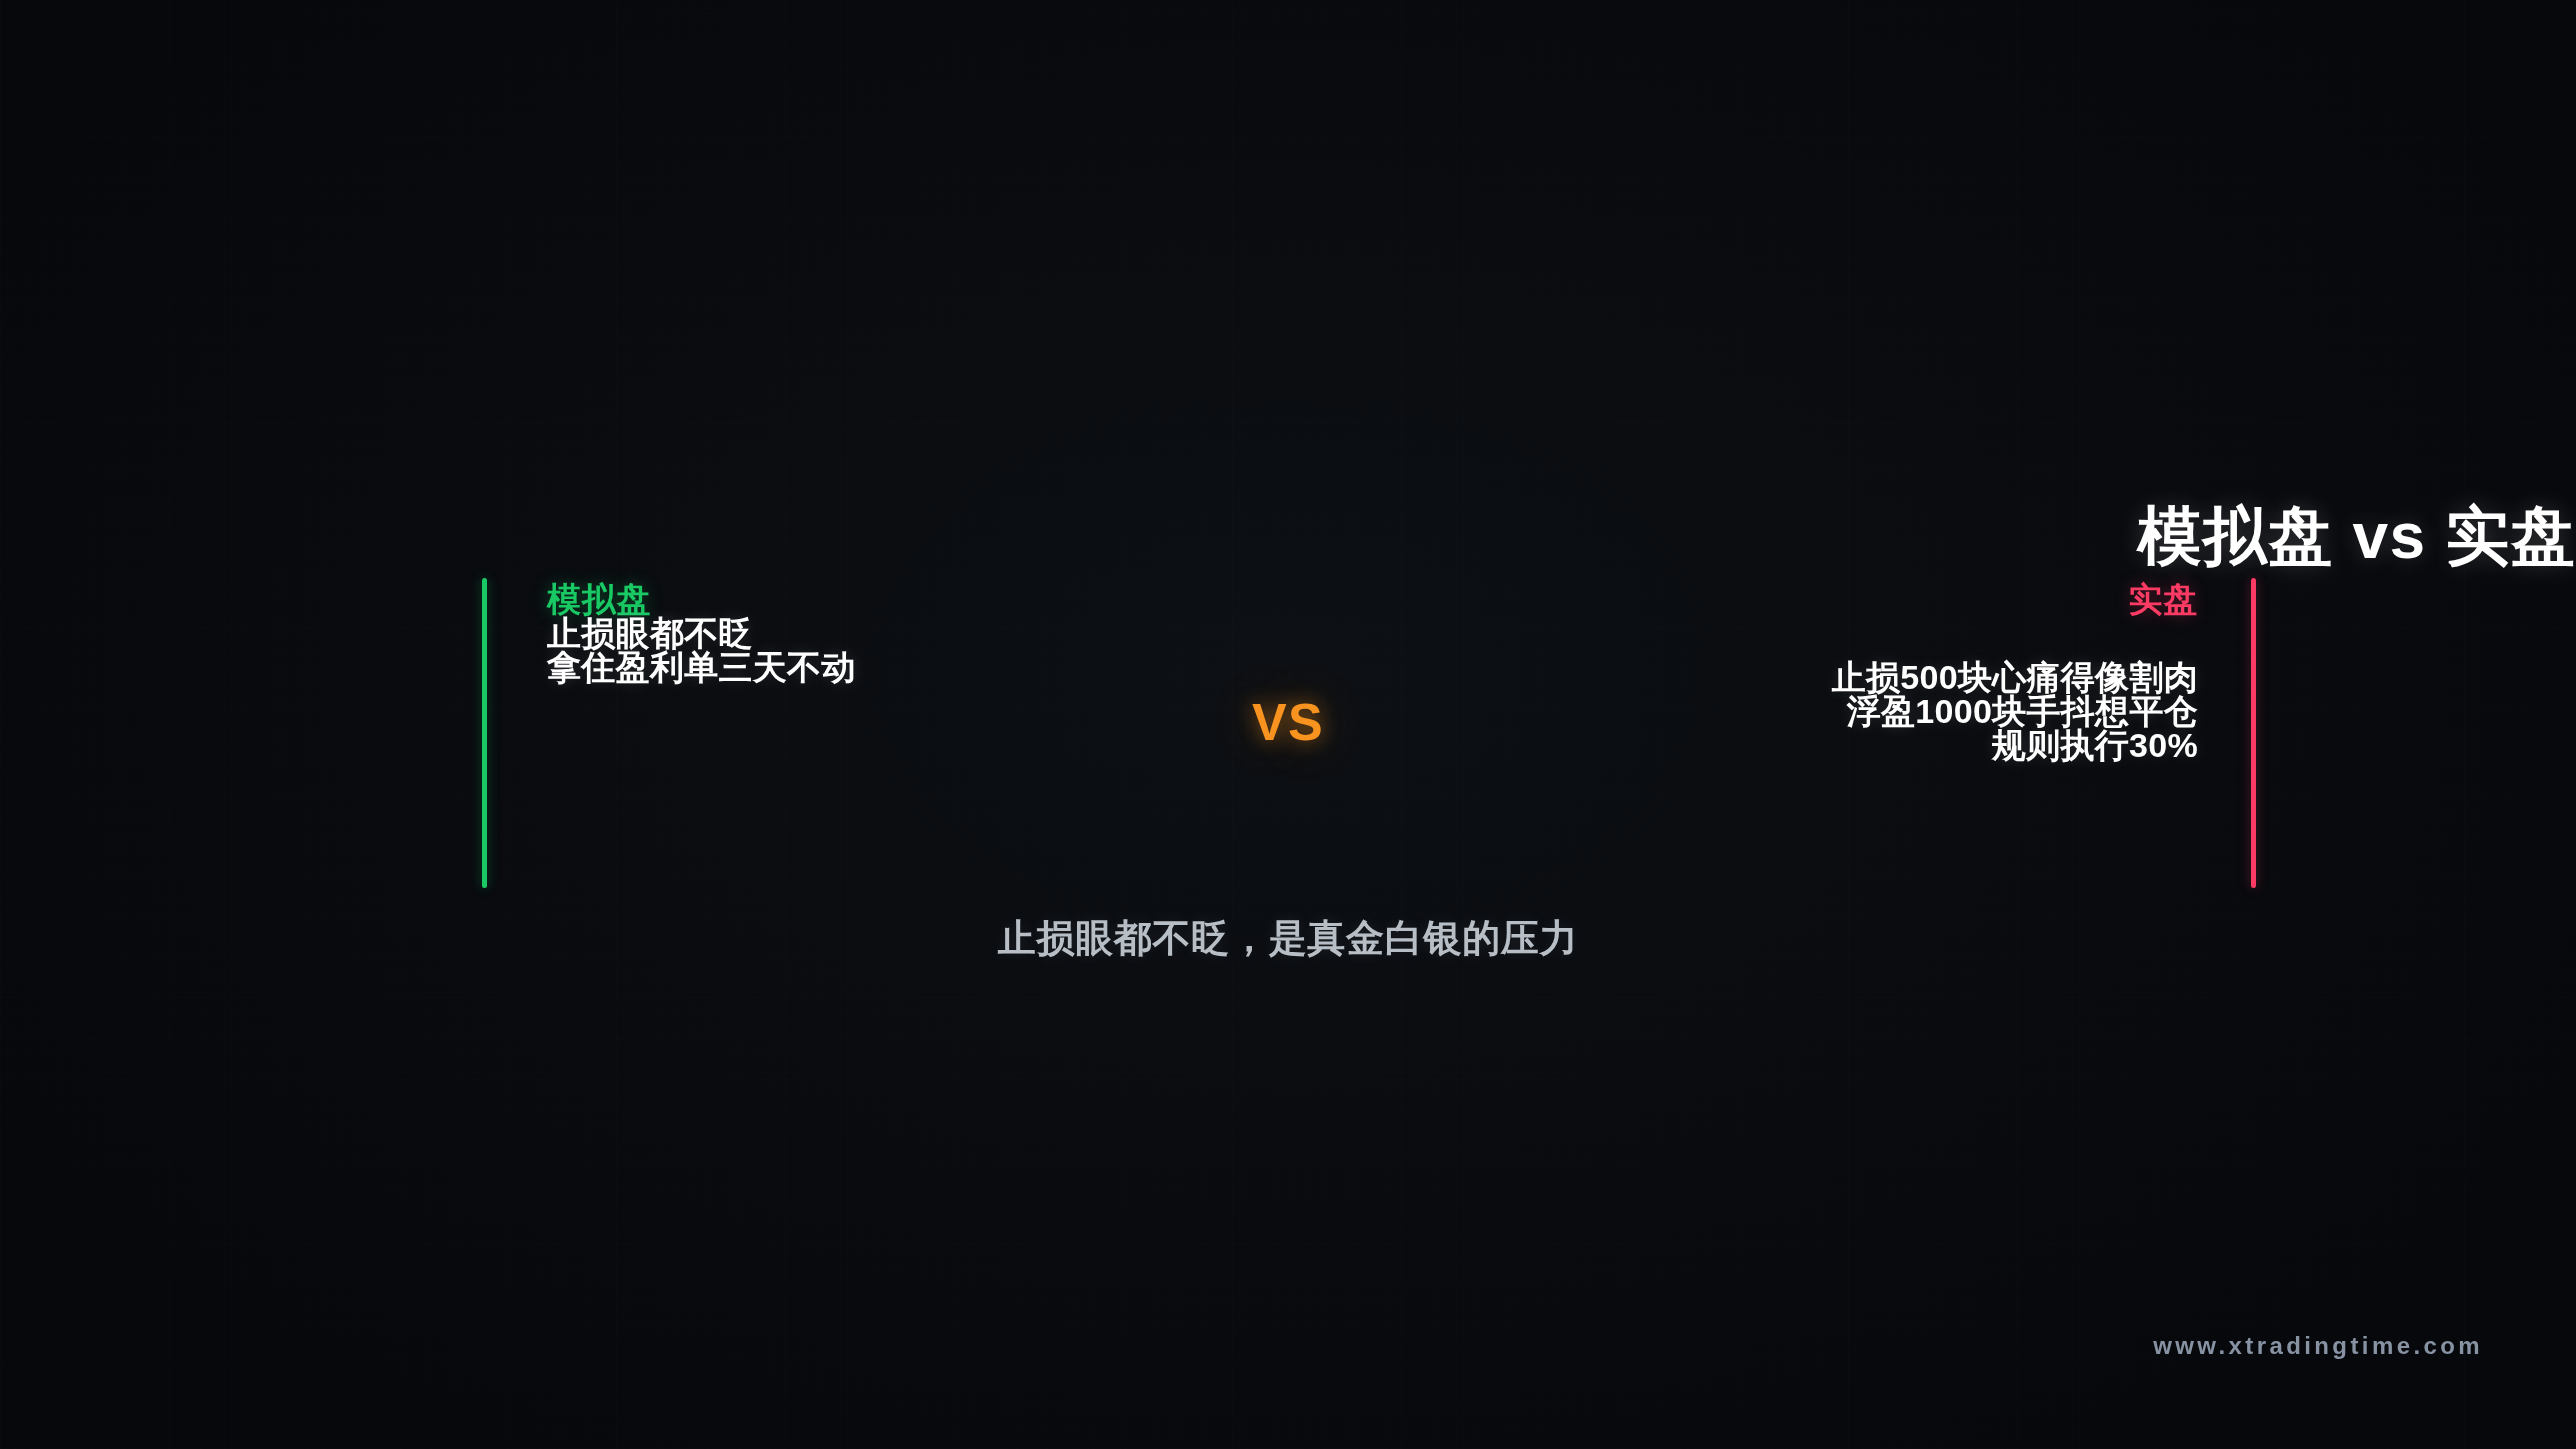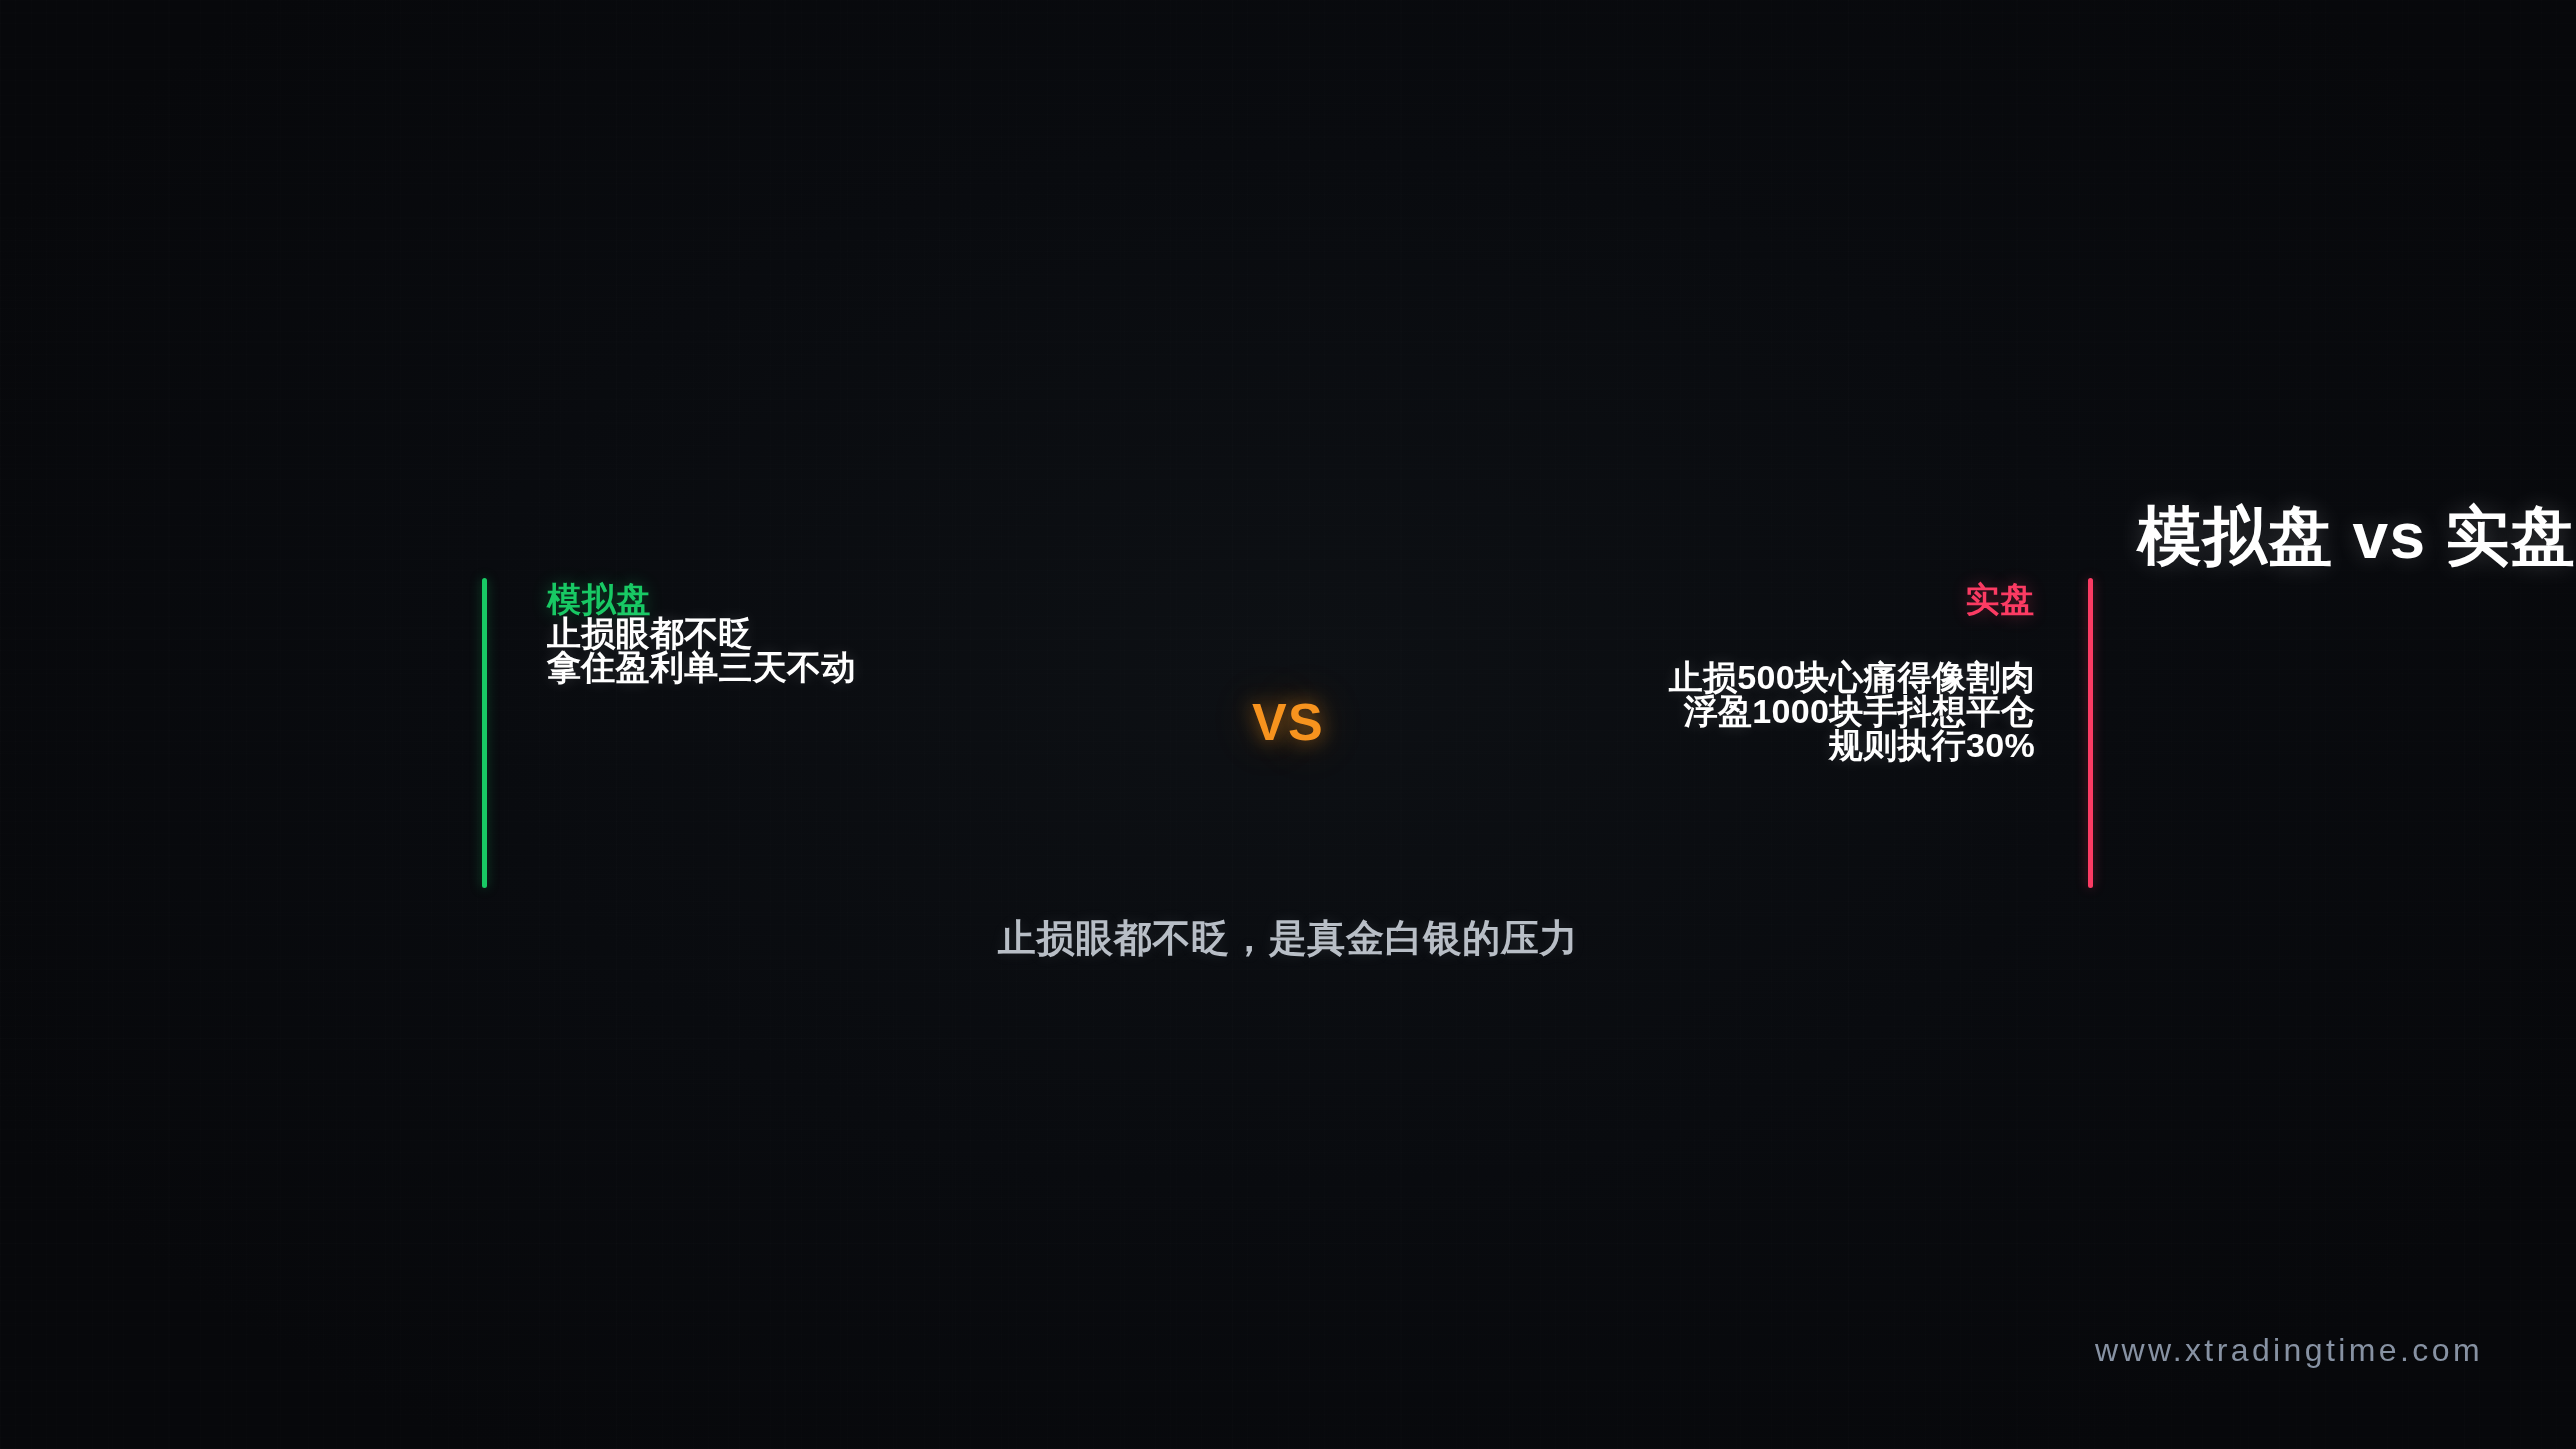--- a/index.html
+++ b/index.html
@@ -58,7 +58,7 @@
     position: absolute;
     top: 578px;
     left: 482px;
-    width: 1611px;
+    width: 1774px;
     height: 310px;
   }
 

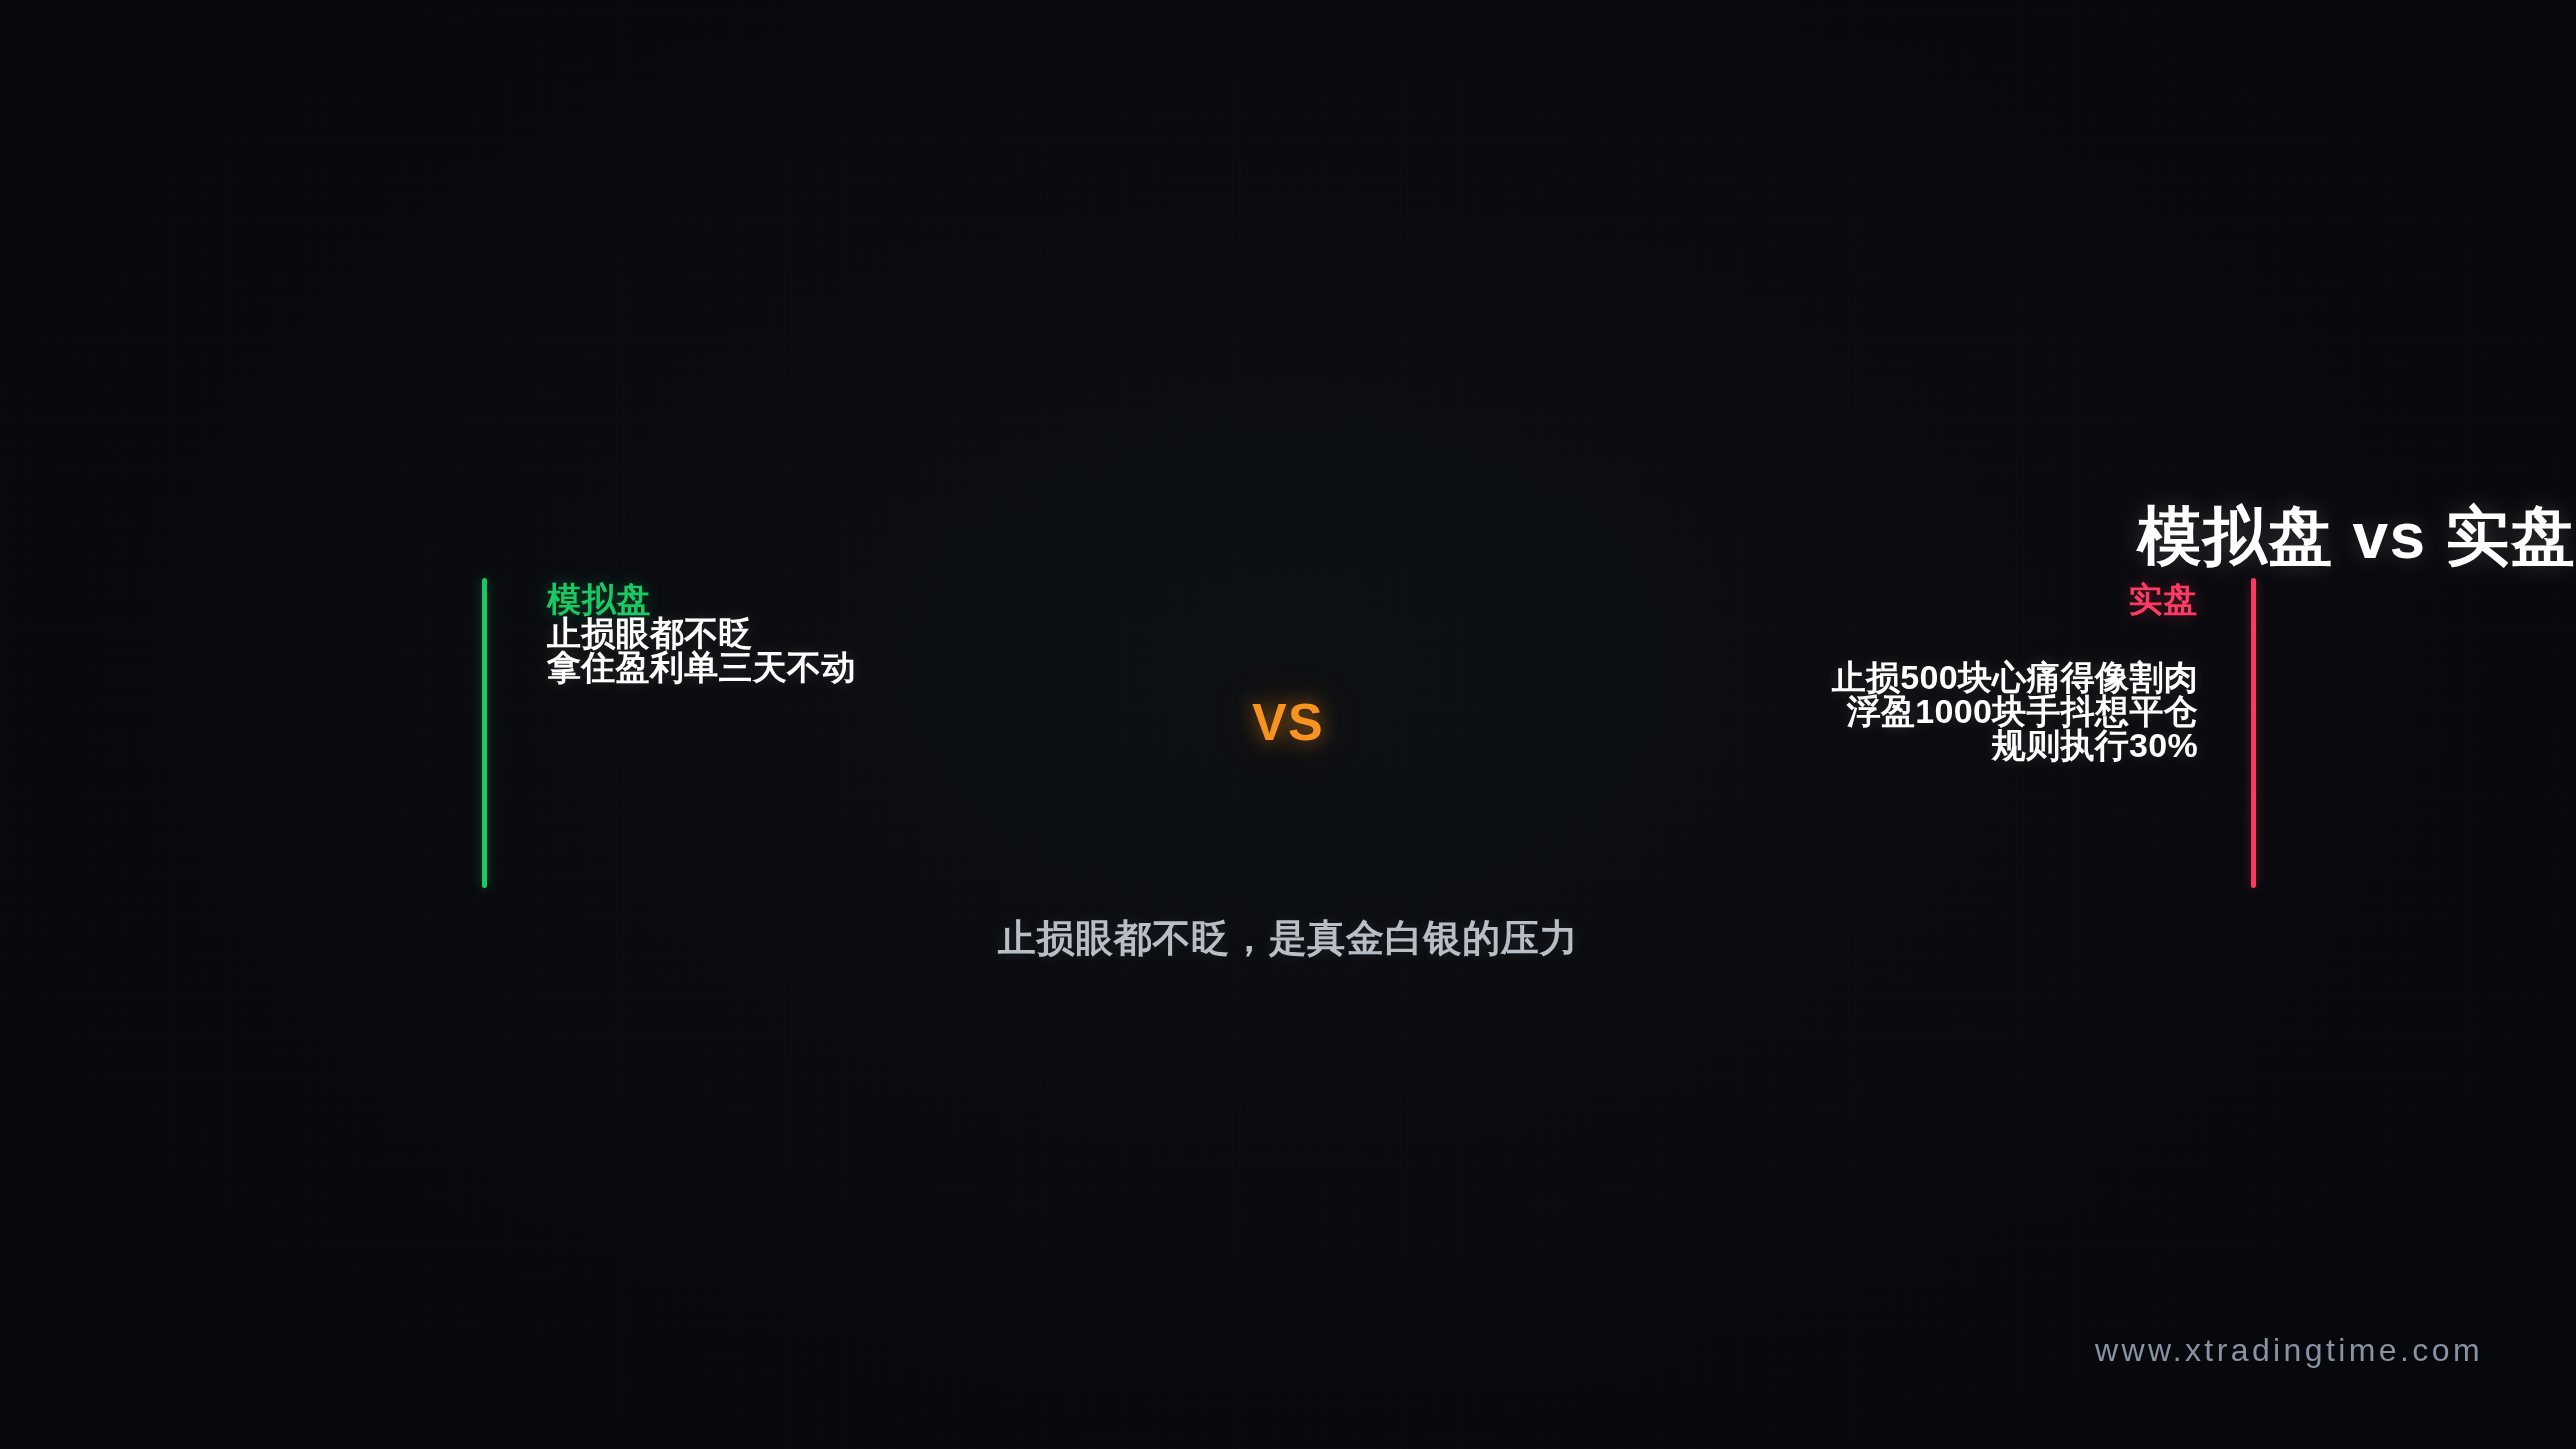--- a/index.html
+++ b/index.html
@@ -146,8 +146,8 @@
     position: absolute;
     top: 1334px;
     right: 93px;
-    font-size: 32px;
-    font-weight: 400;
+    font-size: 24px;
+    font-weight: 700;
     color: #8792a3;
     letter-spacing: 3.4px;
     line-height: 1;

